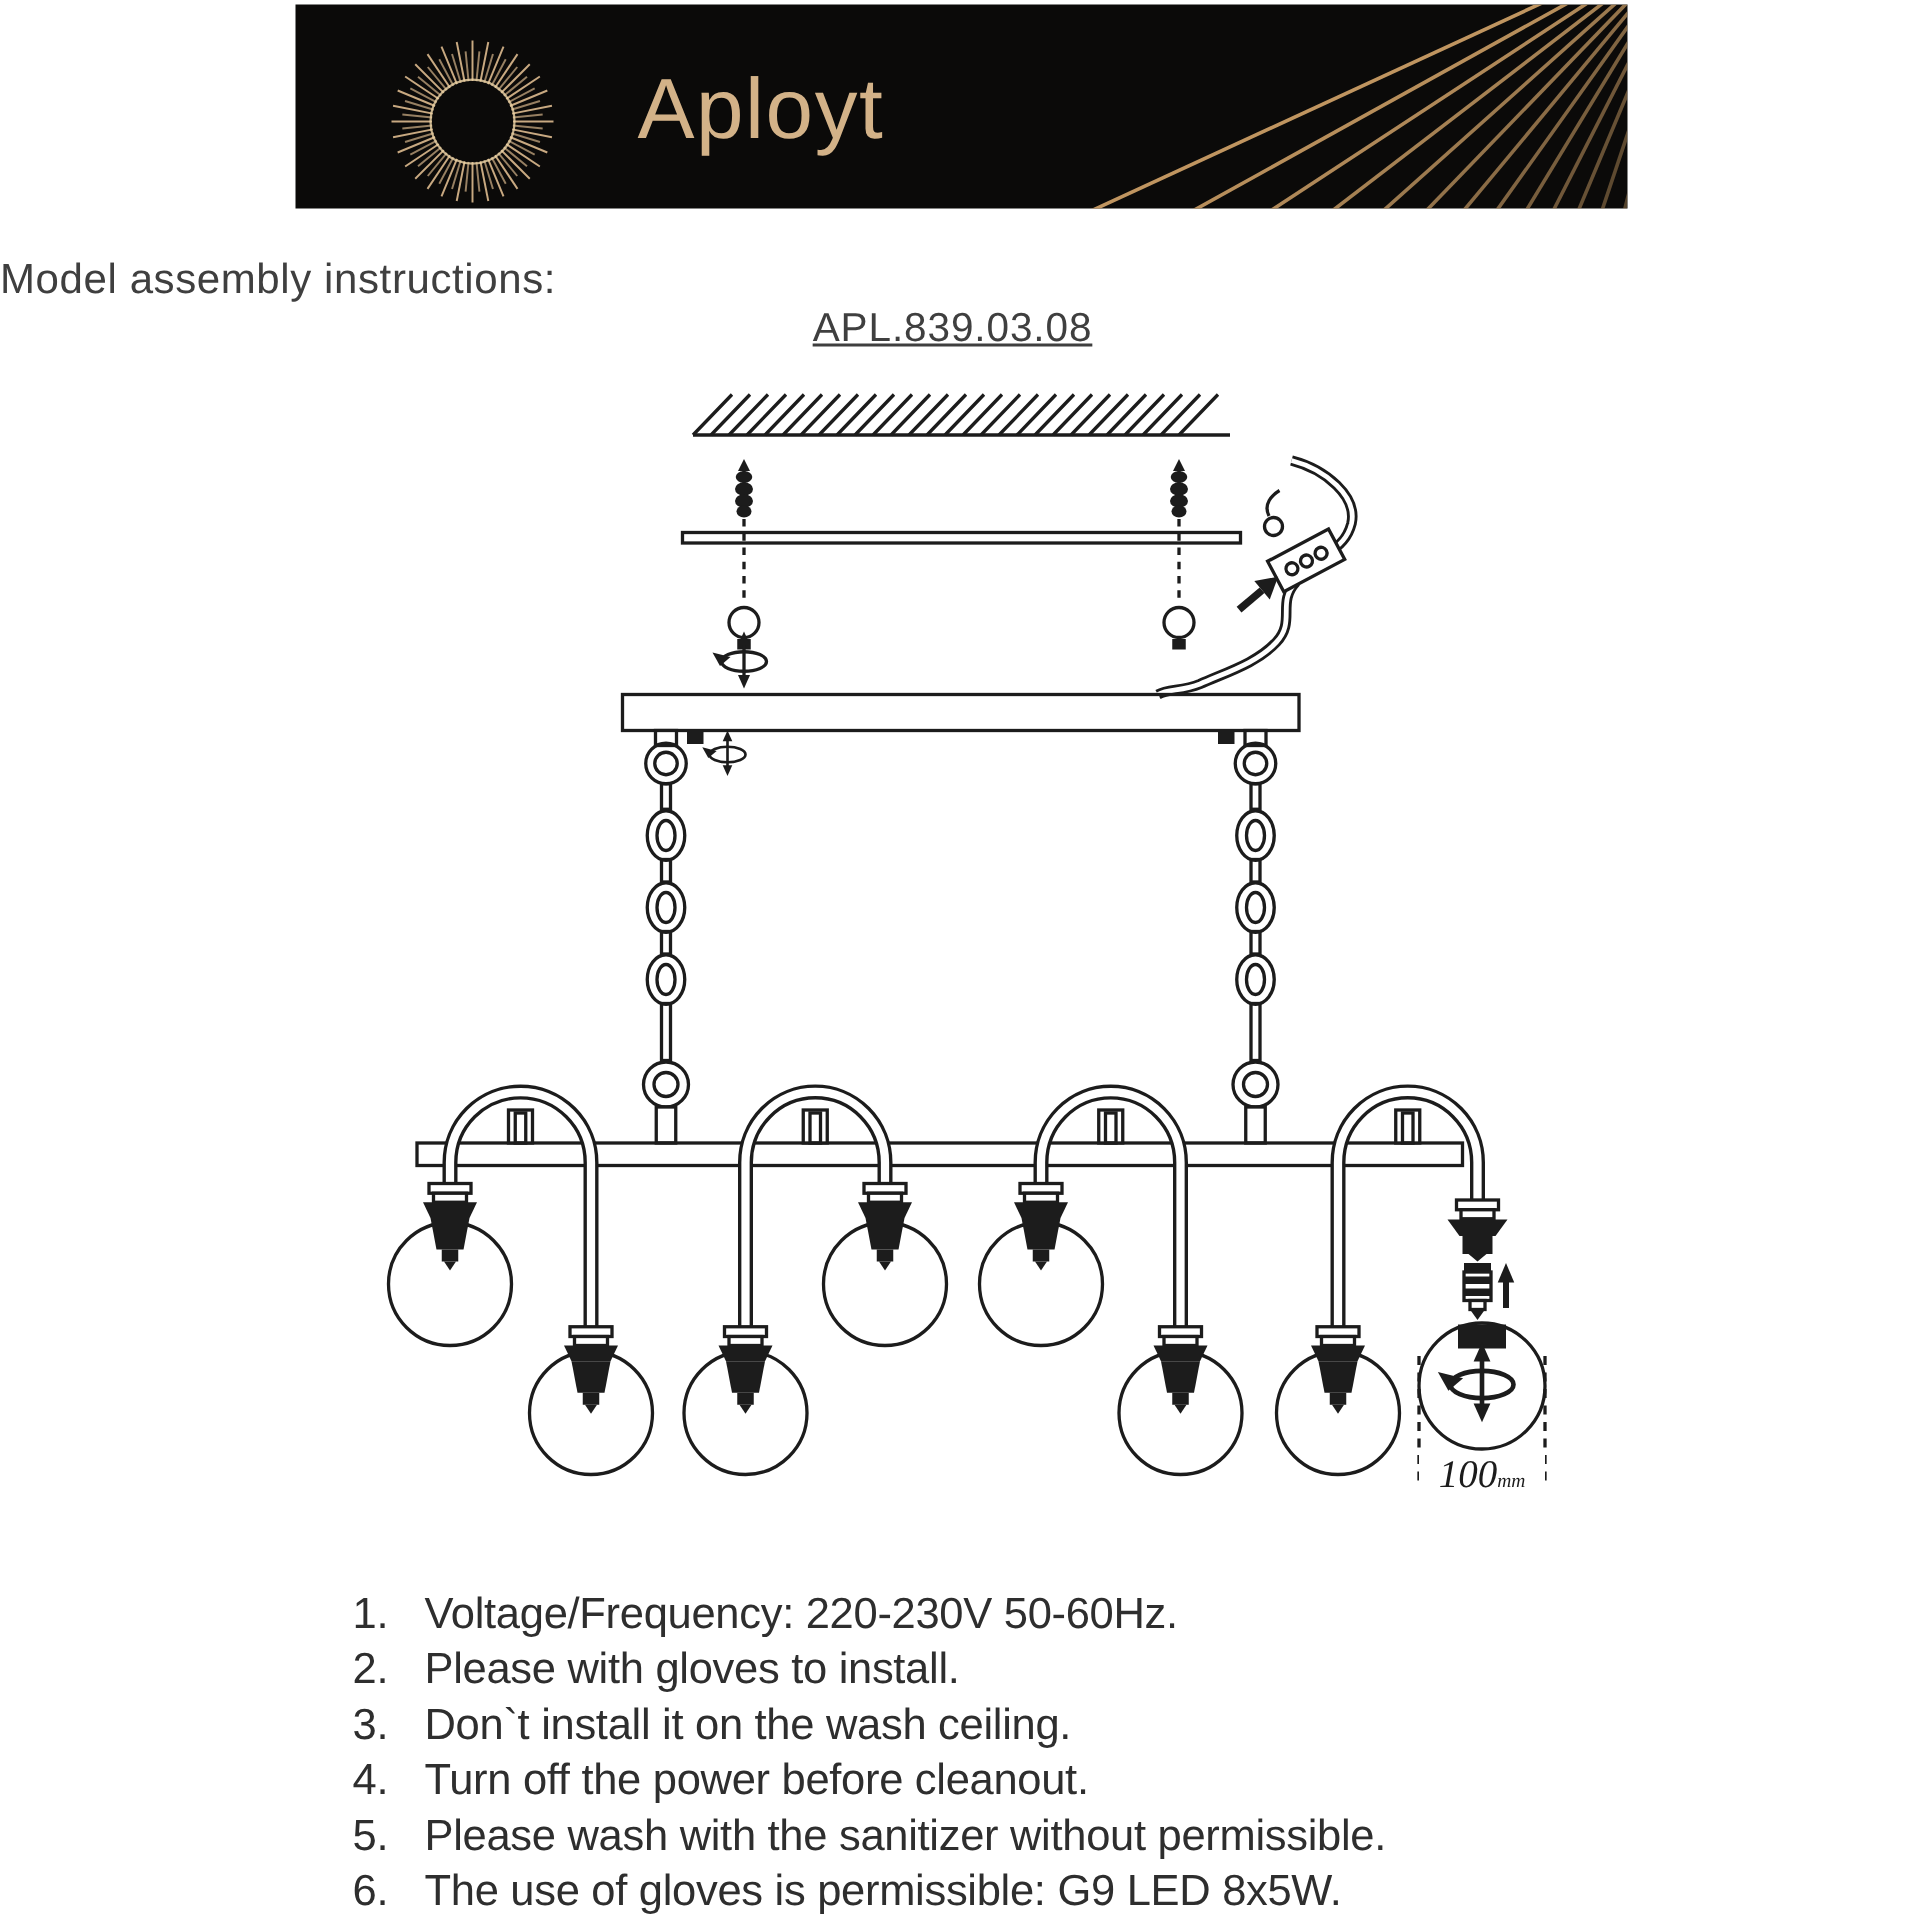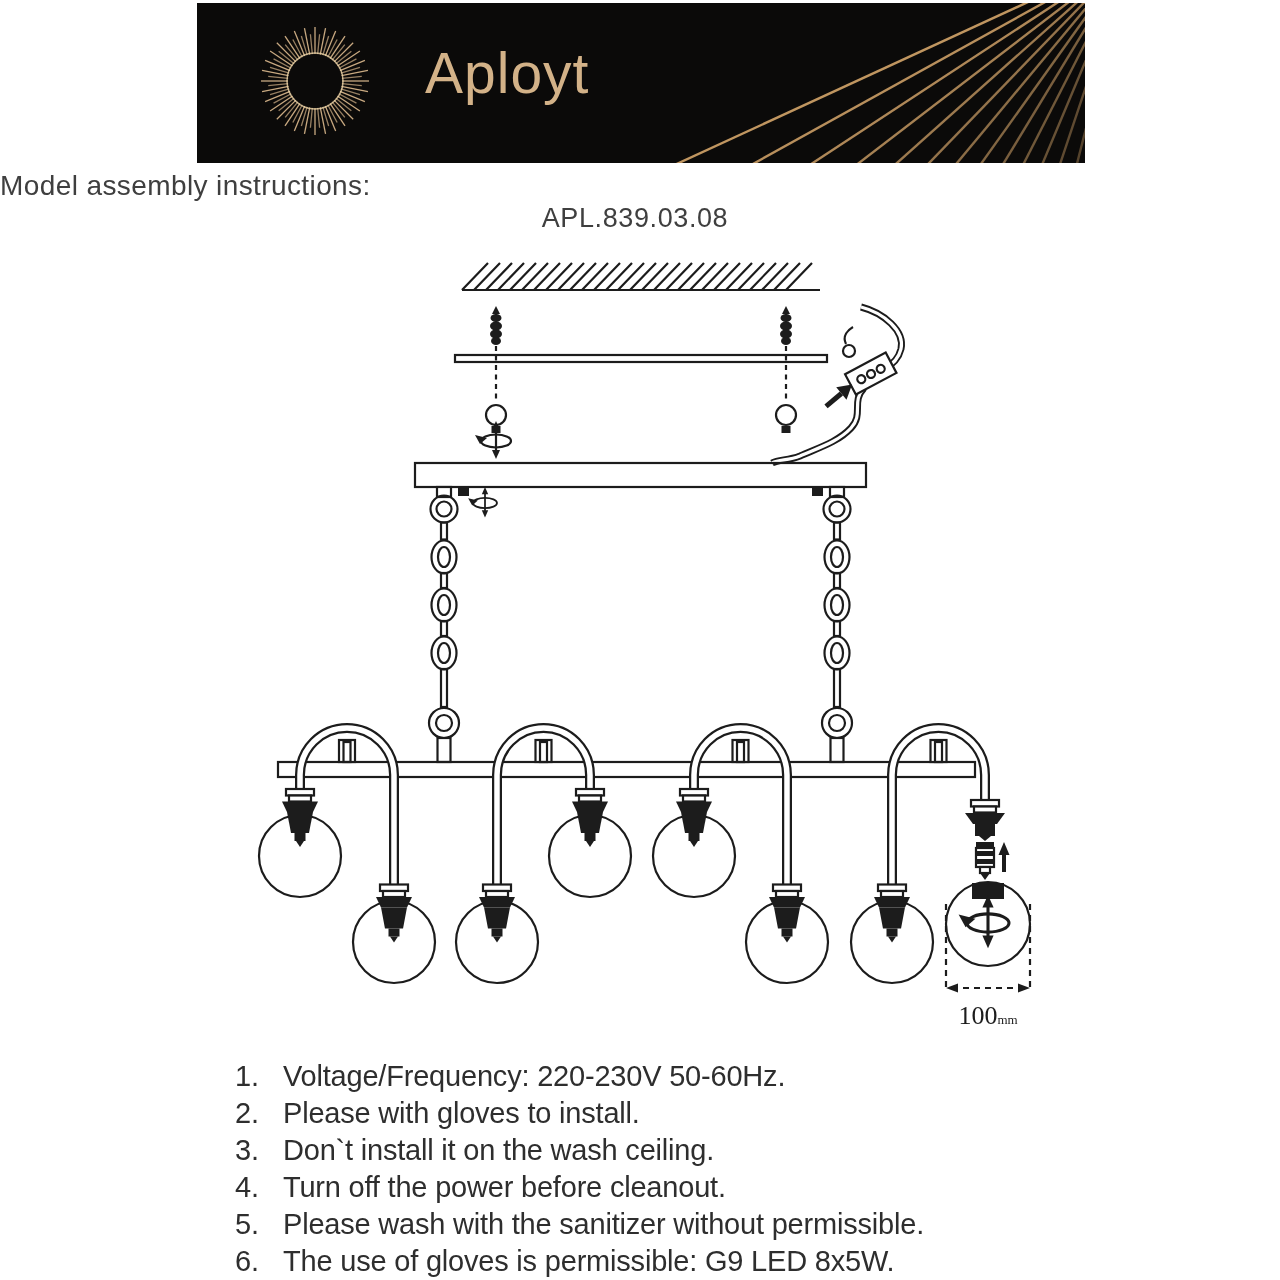--- a/index.html
+++ b/index.html
@@ -7,7 +7,7 @@
         font-family:"Liberation Sans", sans-serif;}
 
   
-  .banner{position:absolute;left:197px;top:3px;width:888px;height:160px;
+  .banner{position:absolute;left:197px;top:3px;width:888px;height:136px;
           background:var(--c-banner,#0b0a09);overflow:hidden;}
   .banner svg{position:absolute;inset:0;width:888px;height:160px;}
   #sunburst{stroke:var(--c-gold,#d3b288);}

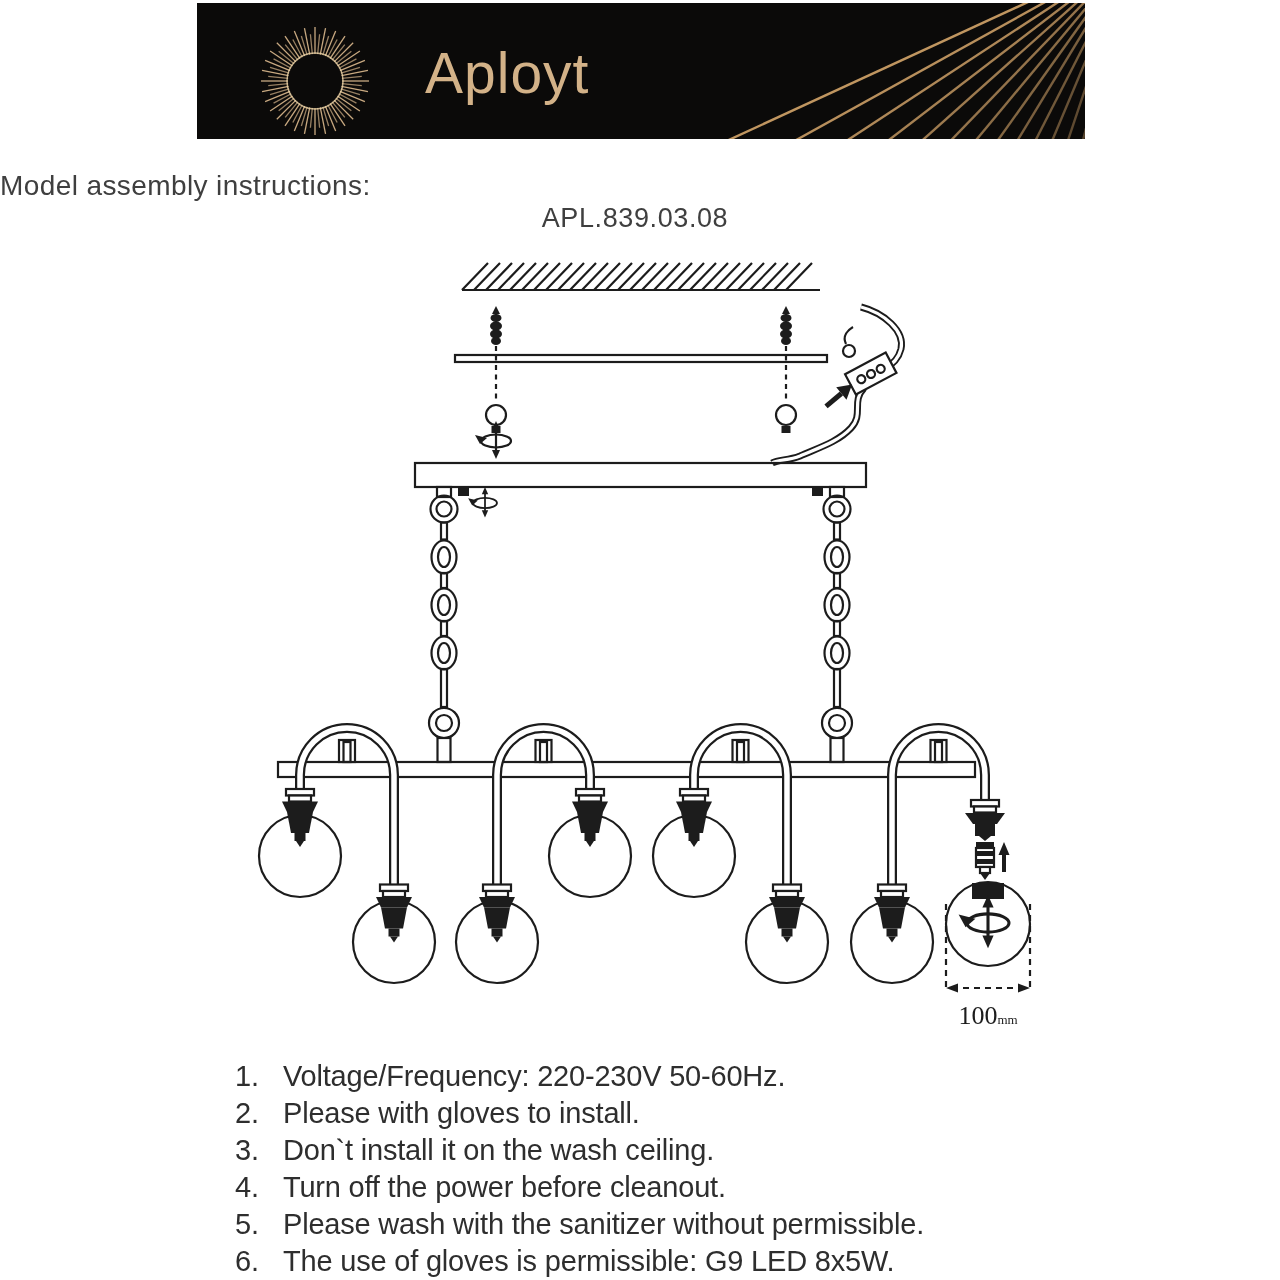--- a/index.html
+++ b/index.html
@@ -19,7 +19,7 @@
   .title{position:absolute;left:0;top:170px;width:1270px;
          font-size:28px;color:var(--c-muted,#3f3f3f);letter-spacing:.4px;}
   .model{position:absolute;left:0;top:203px;width:1270px;text-align:center;
-         font-size:27px;color:var(--c-muted,#3f3f3f);letter-spacing:.6px;}
+         font-size:27px;color:var(--c-muted,#3f3f3f);letter-spacing:.6px;text-decoration:underline;}
 
   
   .diagram{position:absolute;inset:0;width:1280px;height:1280px;z-index:1;

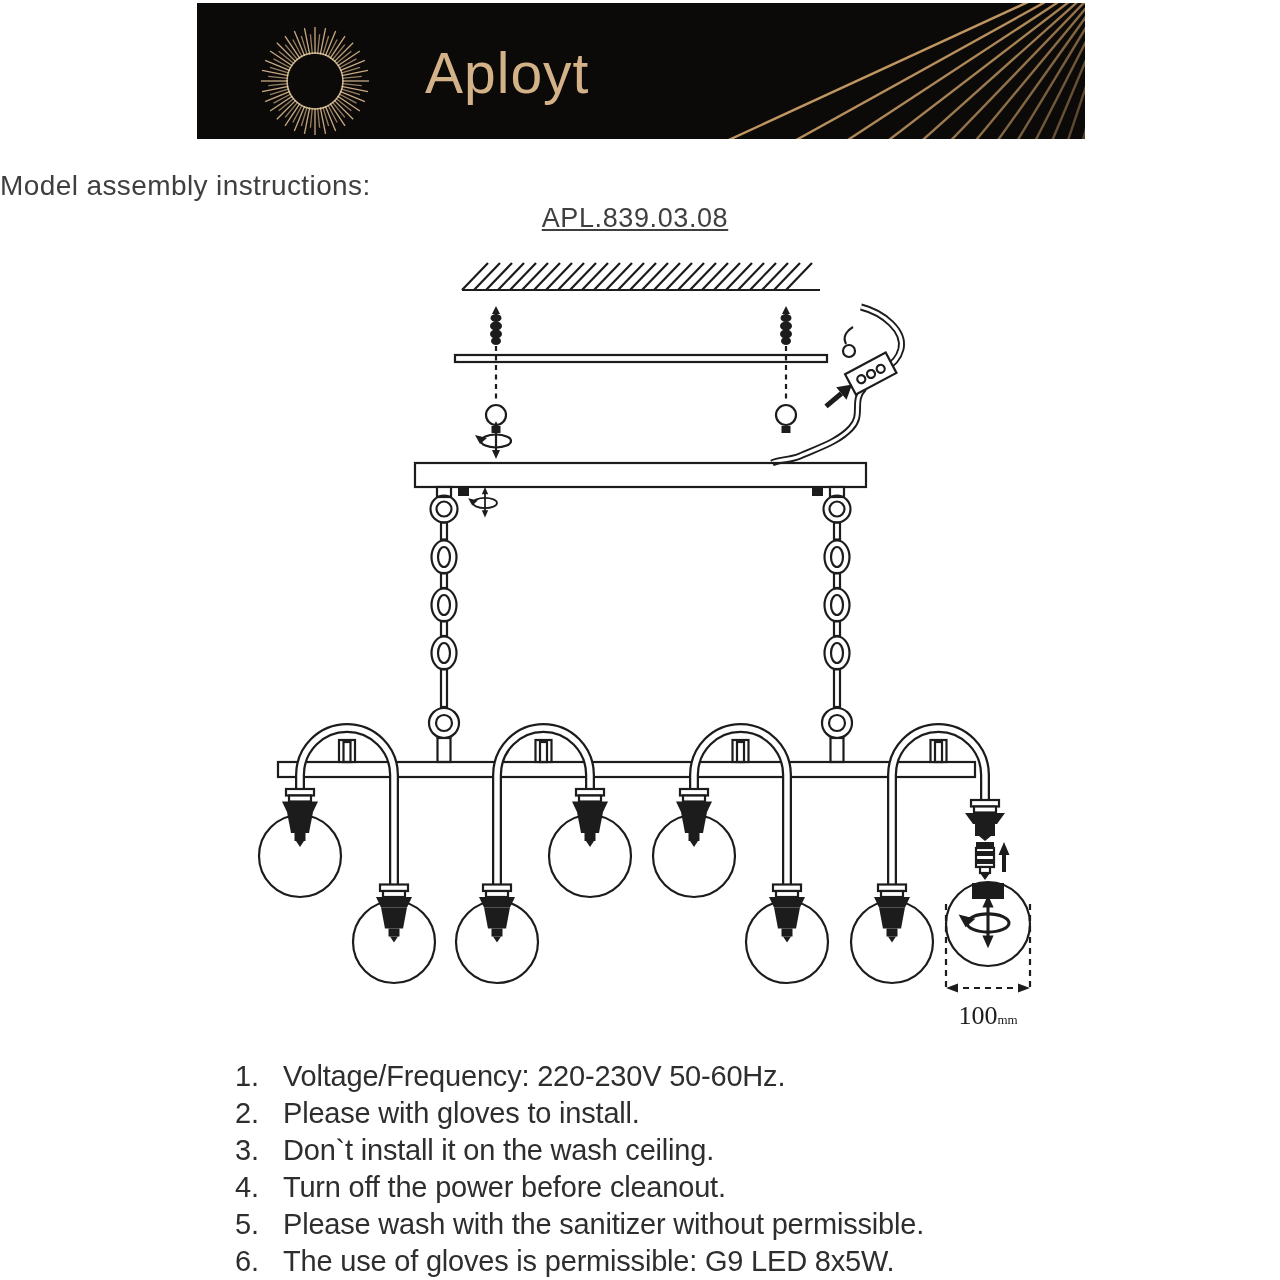--- a/index.html
+++ b/index.html
@@ -33,9 +33,9 @@
   .wire-i{stroke:#fff;stroke-width:3.2;fill:none;}
 
   
-  .dim-label{position:absolute;left:946px;top:1003px;width:84px;text-align:center;
+  .dim-label{position:absolute;left:946px;top:970px;width:84px;text-align:center;
              z-index:2;background:#fff;color:var(--c-line,#1c1c1c);
-             font-family:"Liberation Serif", serif;font-size:26px;line-height:26px;}
+             font-family:"Liberation Serif", serif;font-size:26px;line-height:26px;font-style:italic;}
   .dim-label .mm{font-size:13px;}
 
   

